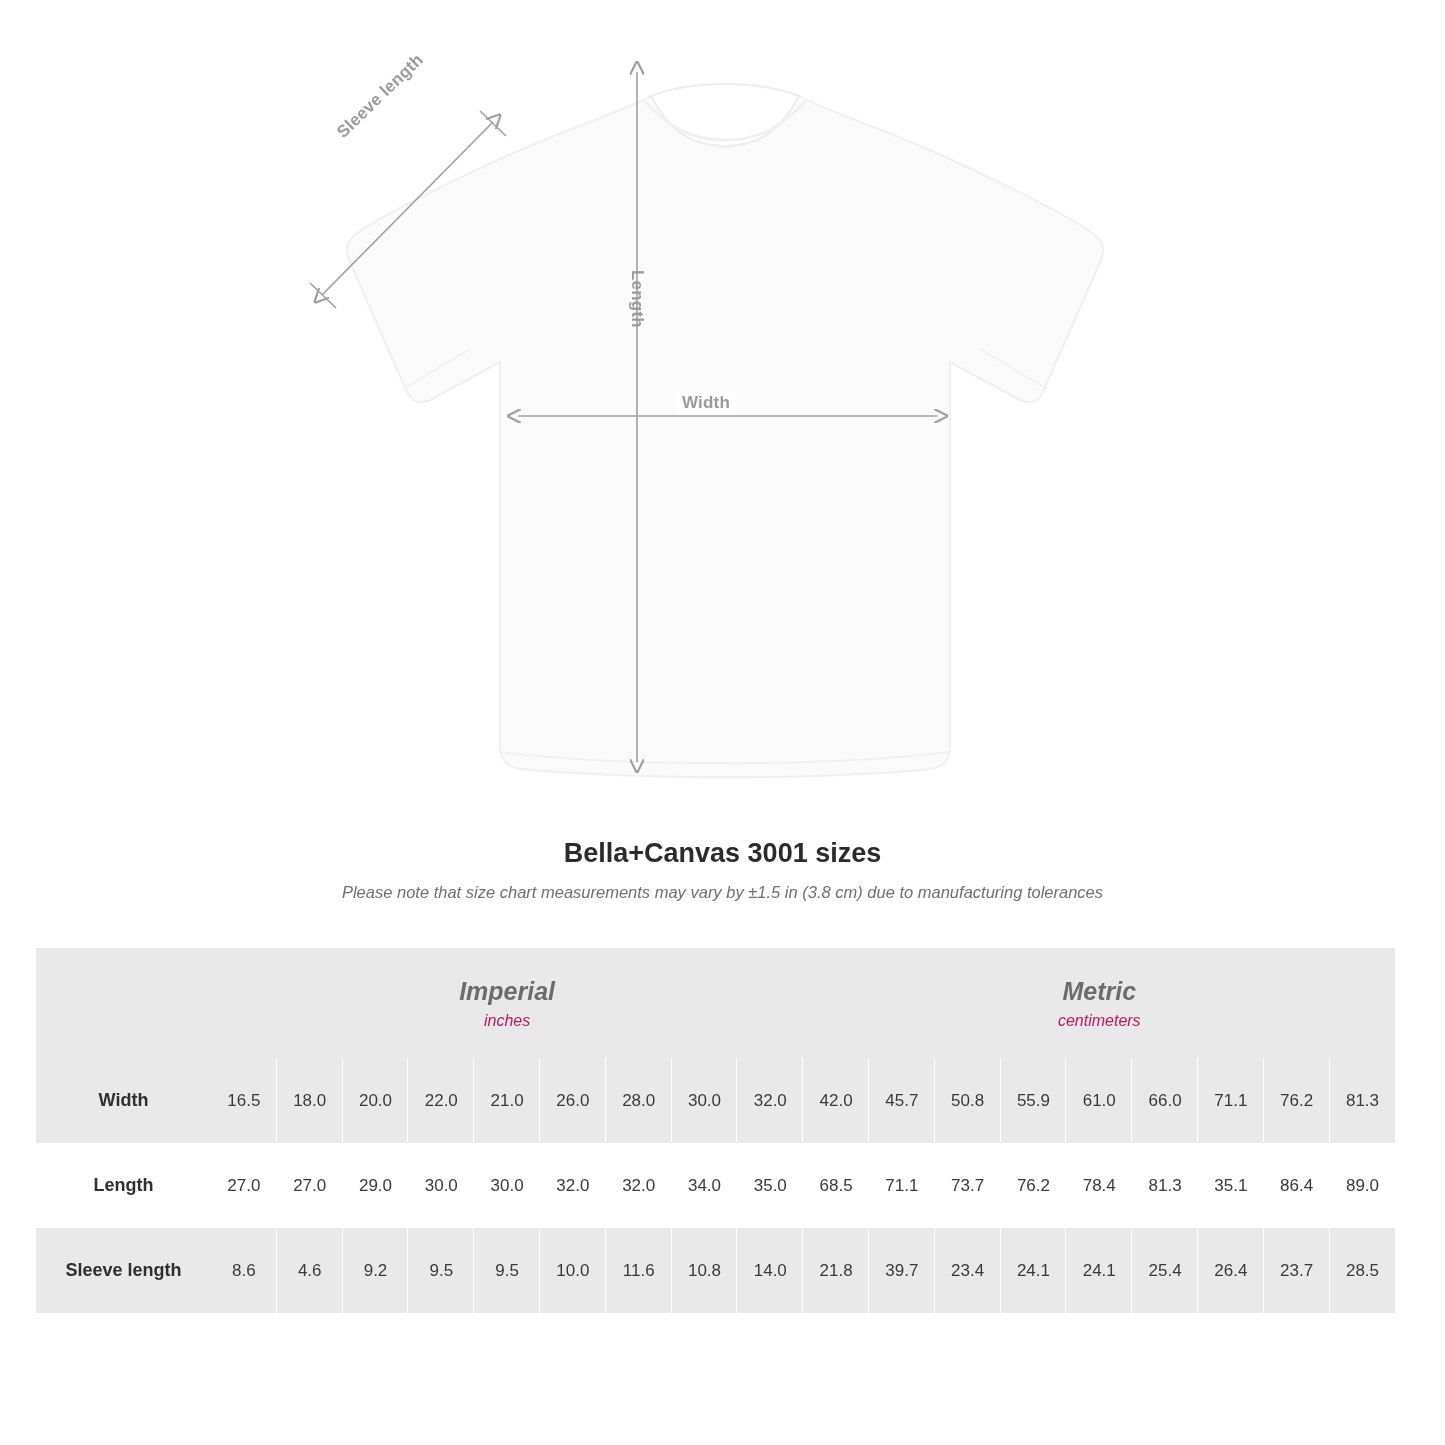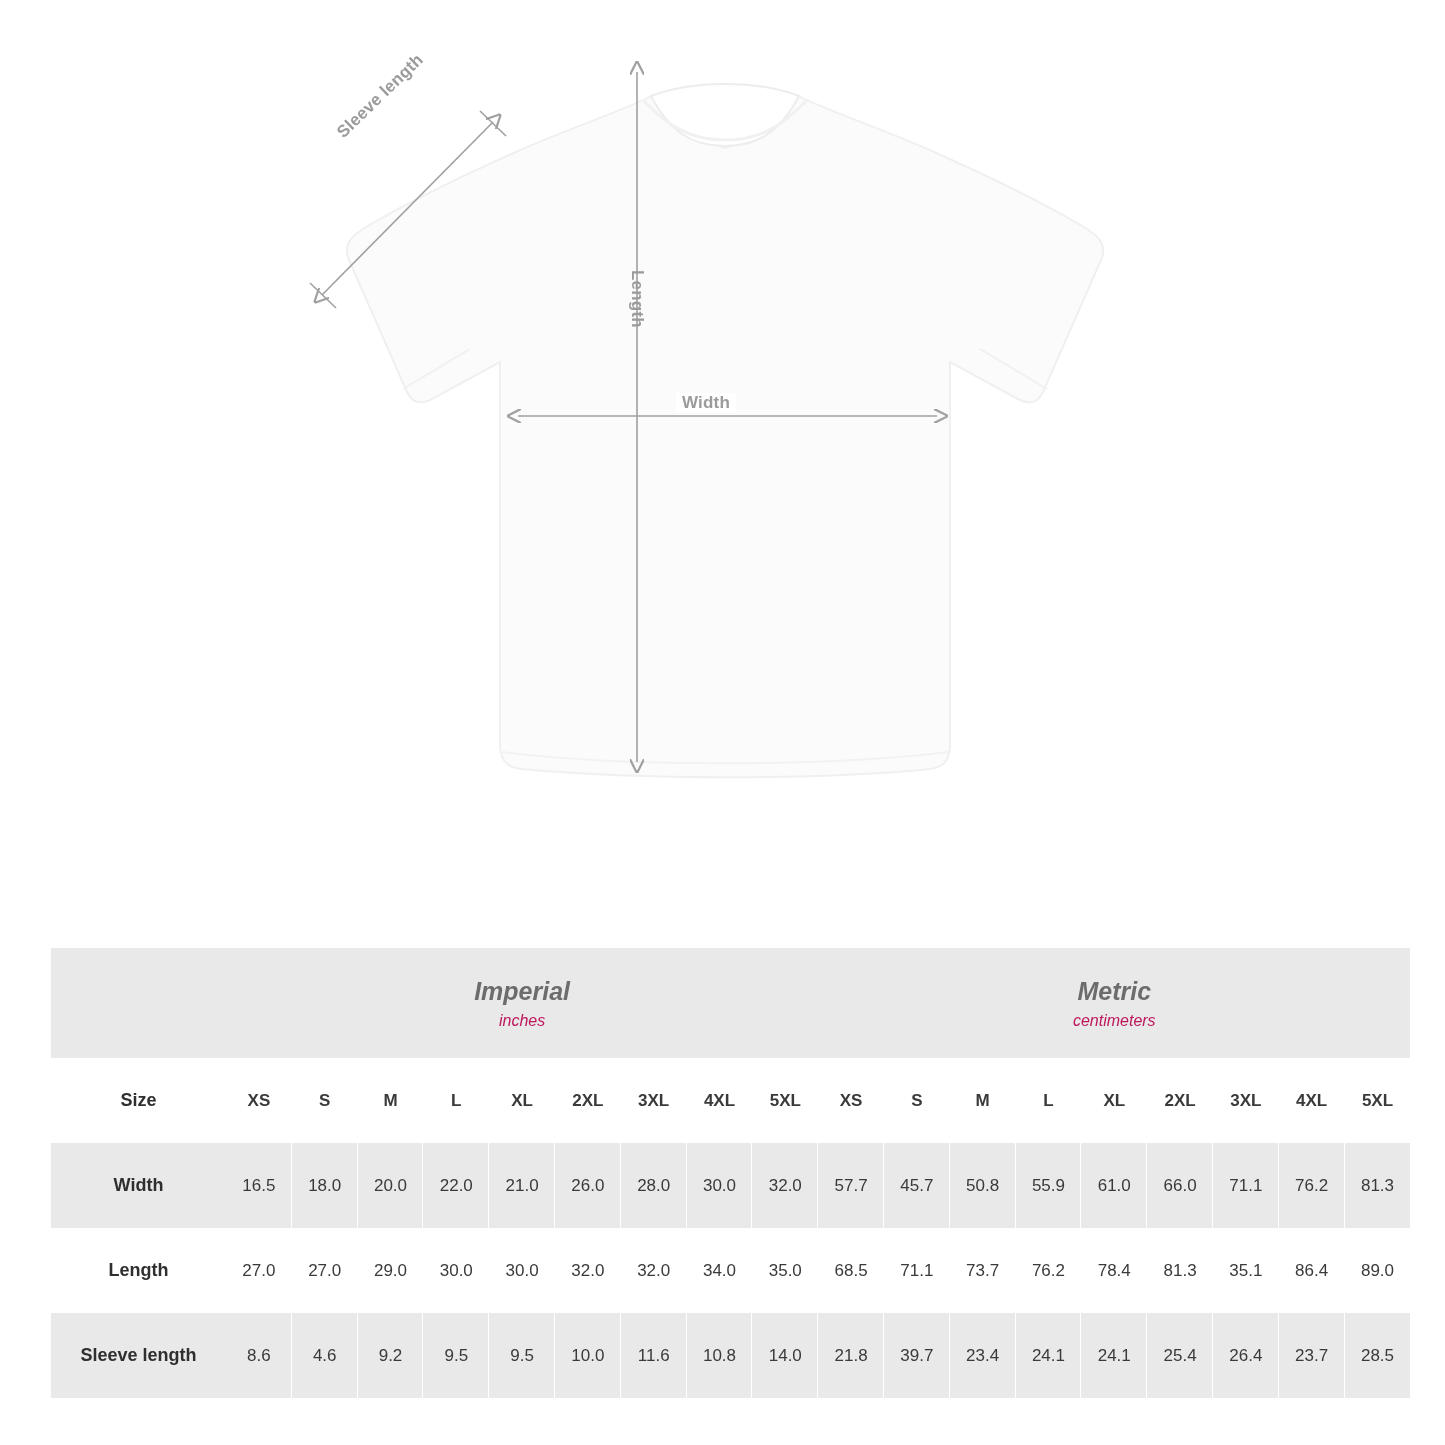--- a/index.html
+++ b/index.html
@@ -196,6 +196,10 @@
     <div class="dim-label label-width">Width</div>
   </div>
 
+  <div class="title-block">
+    <h1 class="chart-title">Bella+Canvas 3001 sizes</h1>
+    <p class="chart-note">Please note that size chart measurements may vary by ±1.5 in (3.8 cm) due to manufacturing tolerances</p>
+  </div>
 
   <div class="table-wrap">
     <table class="size-table">

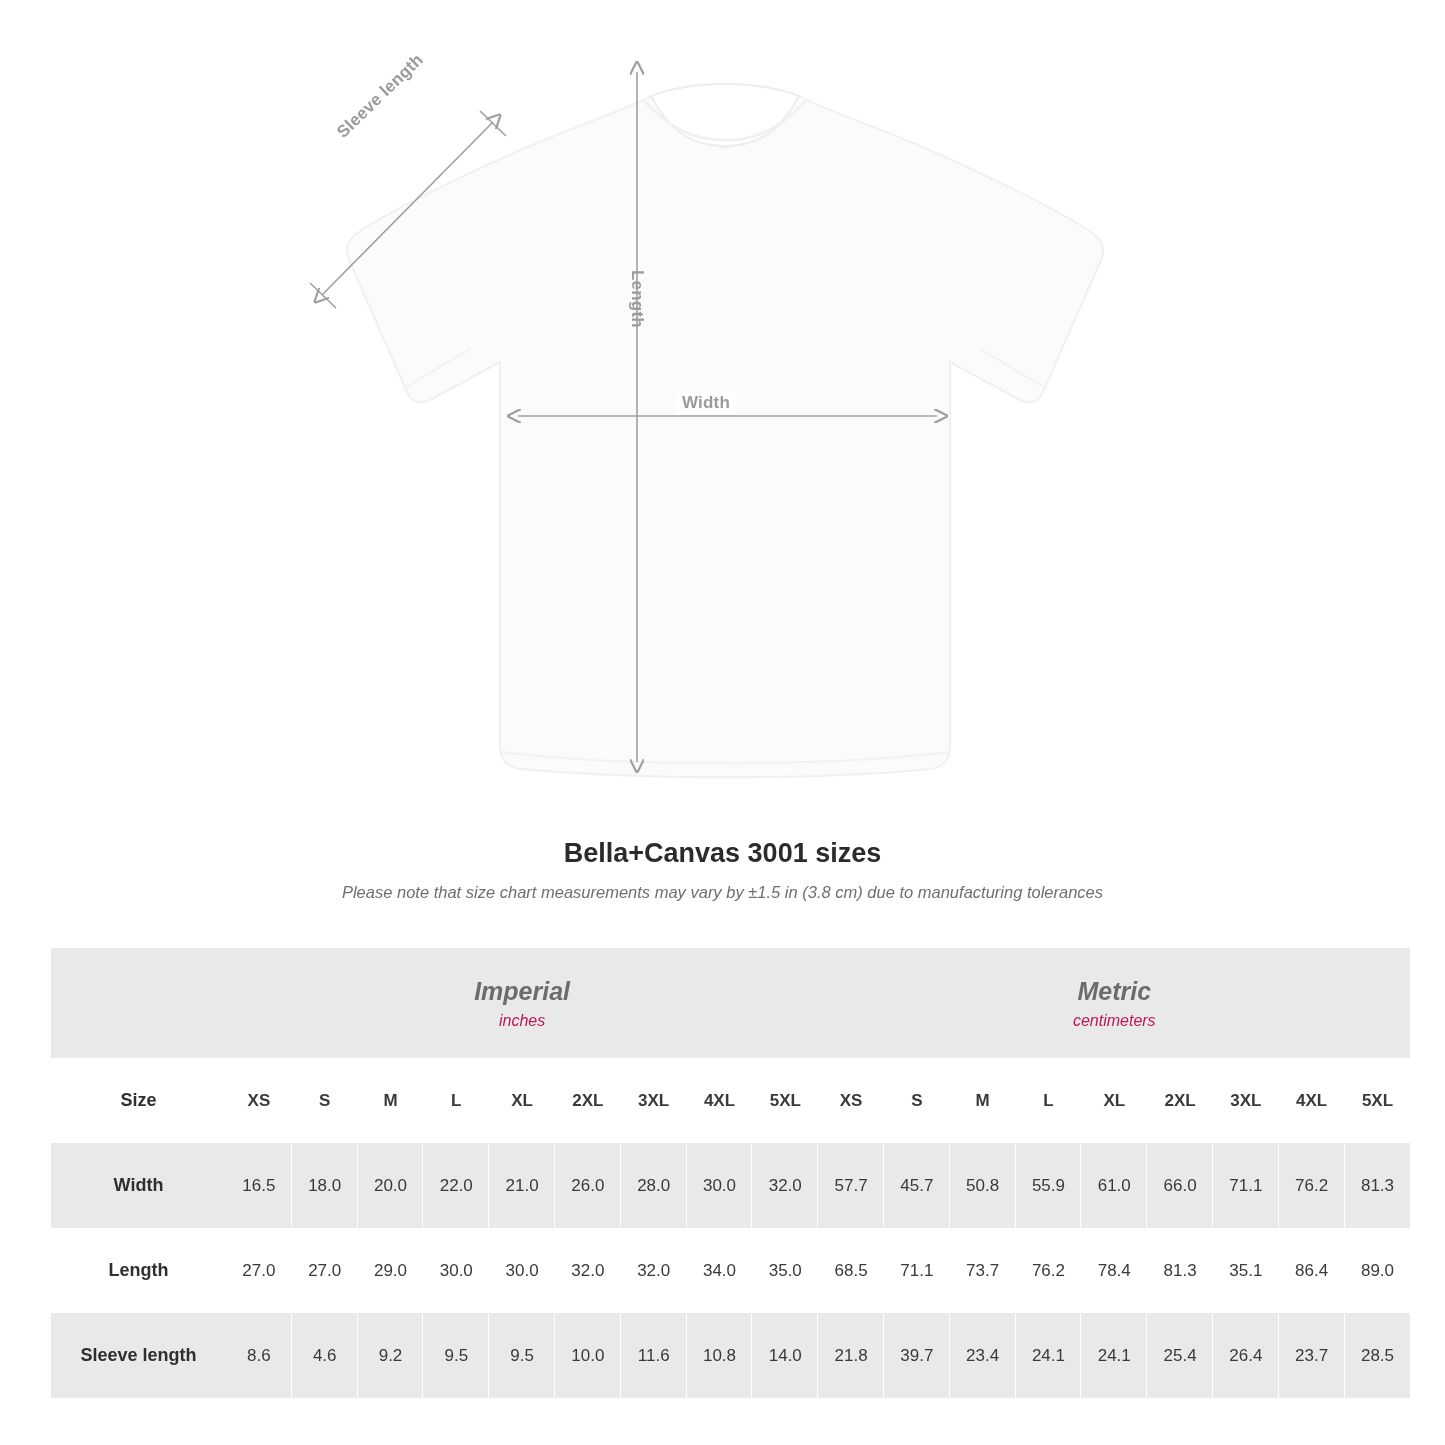--- a/index.html
+++ b/index.html
@@ -78,7 +78,7 @@
   
   .table-wrap {
     position: absolute;
-    left: 51px;
+    left: 36px;
     top: 948px;
     width: 1359px;
   }

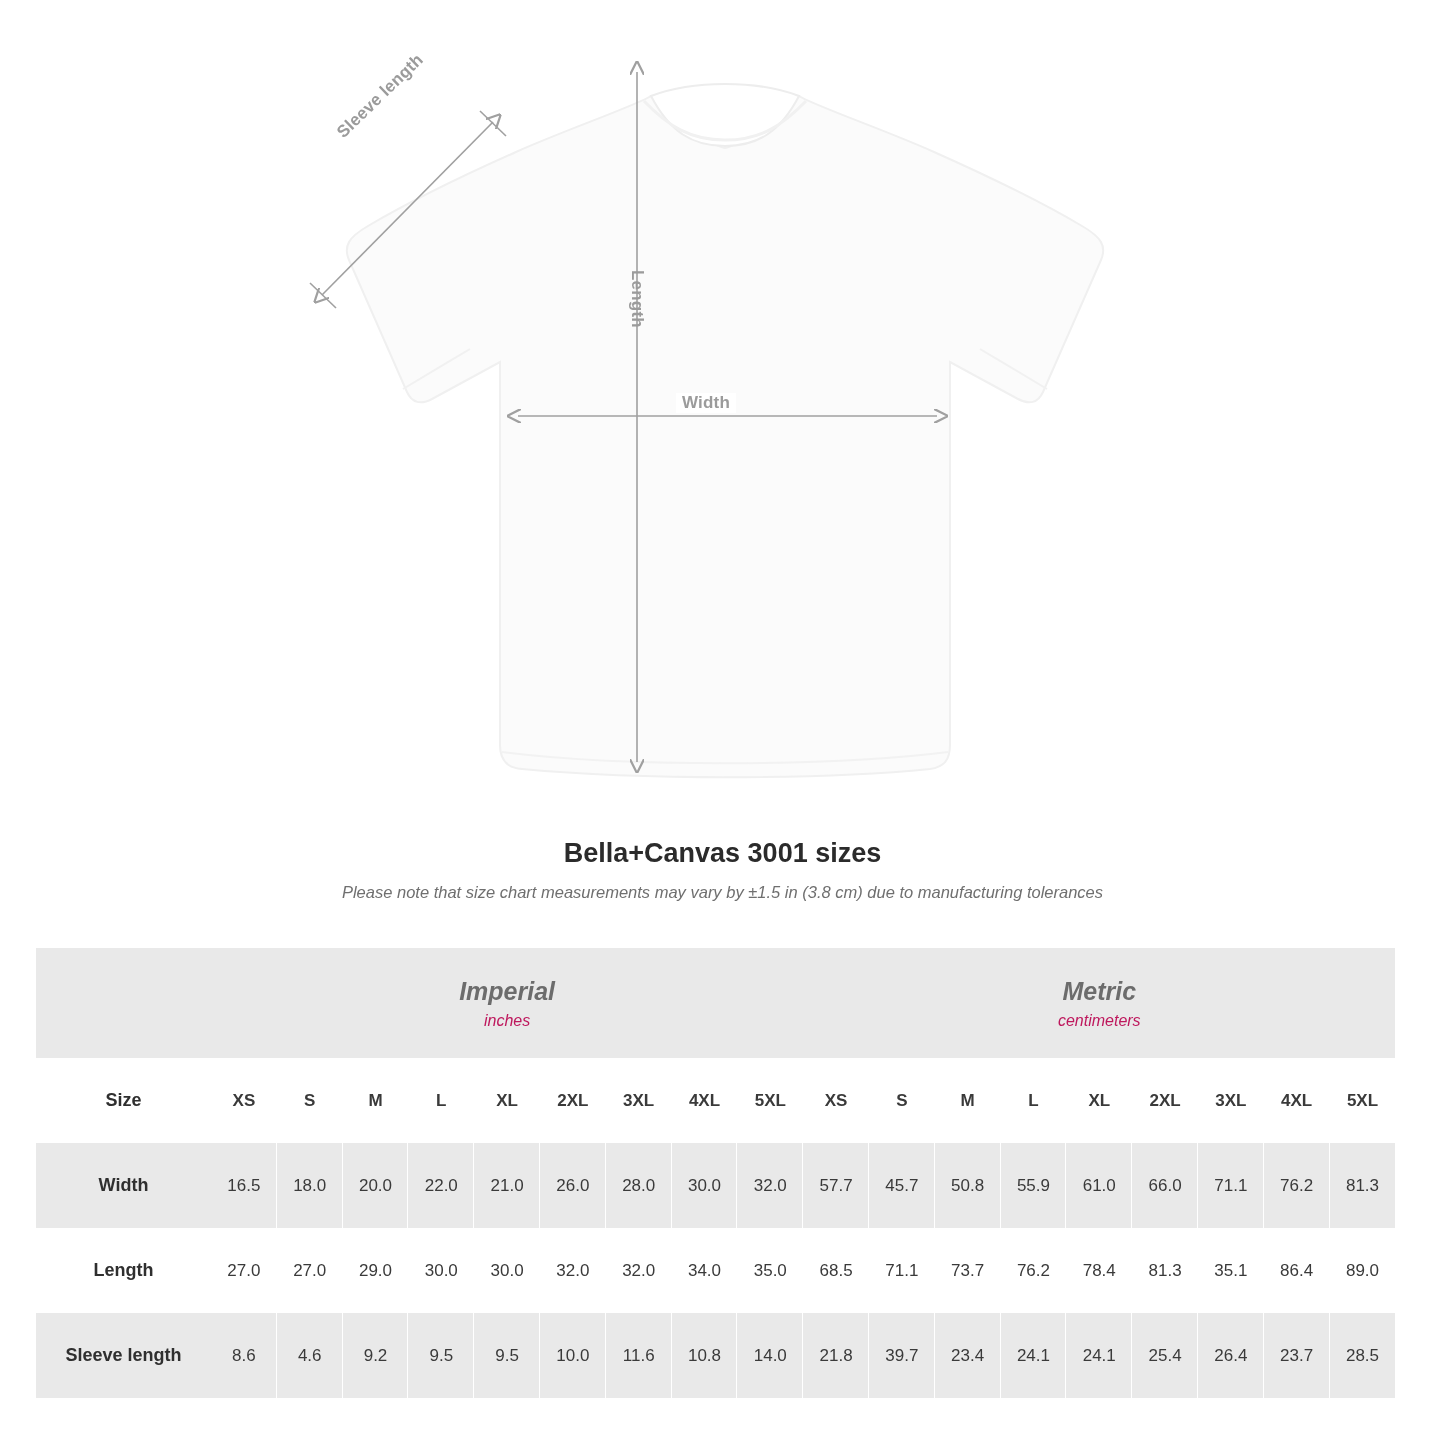--- a/index.html
+++ b/index.html
@@ -220,27 +220,6 @@
           </td>
         </tr>
 
-        <tr class="row-head">
-          <td class="rowlabel">Size</td>
-          <td class="cell-sep">XS</td>
-          <td class="cell-sep">S</td>
-          <td class="cell-sep">M</td>
-          <td class="cell-sep">L</td>
-          <td class="cell-sep">XL</td>
-          <td class="cell-sep">2XL</td>
-          <td class="cell-sep">3XL</td>
-          <td class="cell-sep">4XL</td>
-          <td class="cell-sep">5XL</td>
-          <td class="cell-sep">XS</td>
-          <td class="cell-sep">S</td>
-          <td class="cell-sep">M</td>
-          <td class="cell-sep">L</td>
-          <td class="cell-sep">XL</td>
-          <td class="cell-sep">2XL</td>
-          <td class="cell-sep">3XL</td>
-          <td class="cell-sep">4XL</td>
-          <td>5XL</td>
-        </tr>
 
         <tr class="data-row row-shaded">
           <td class="rowlabel">Width</td>

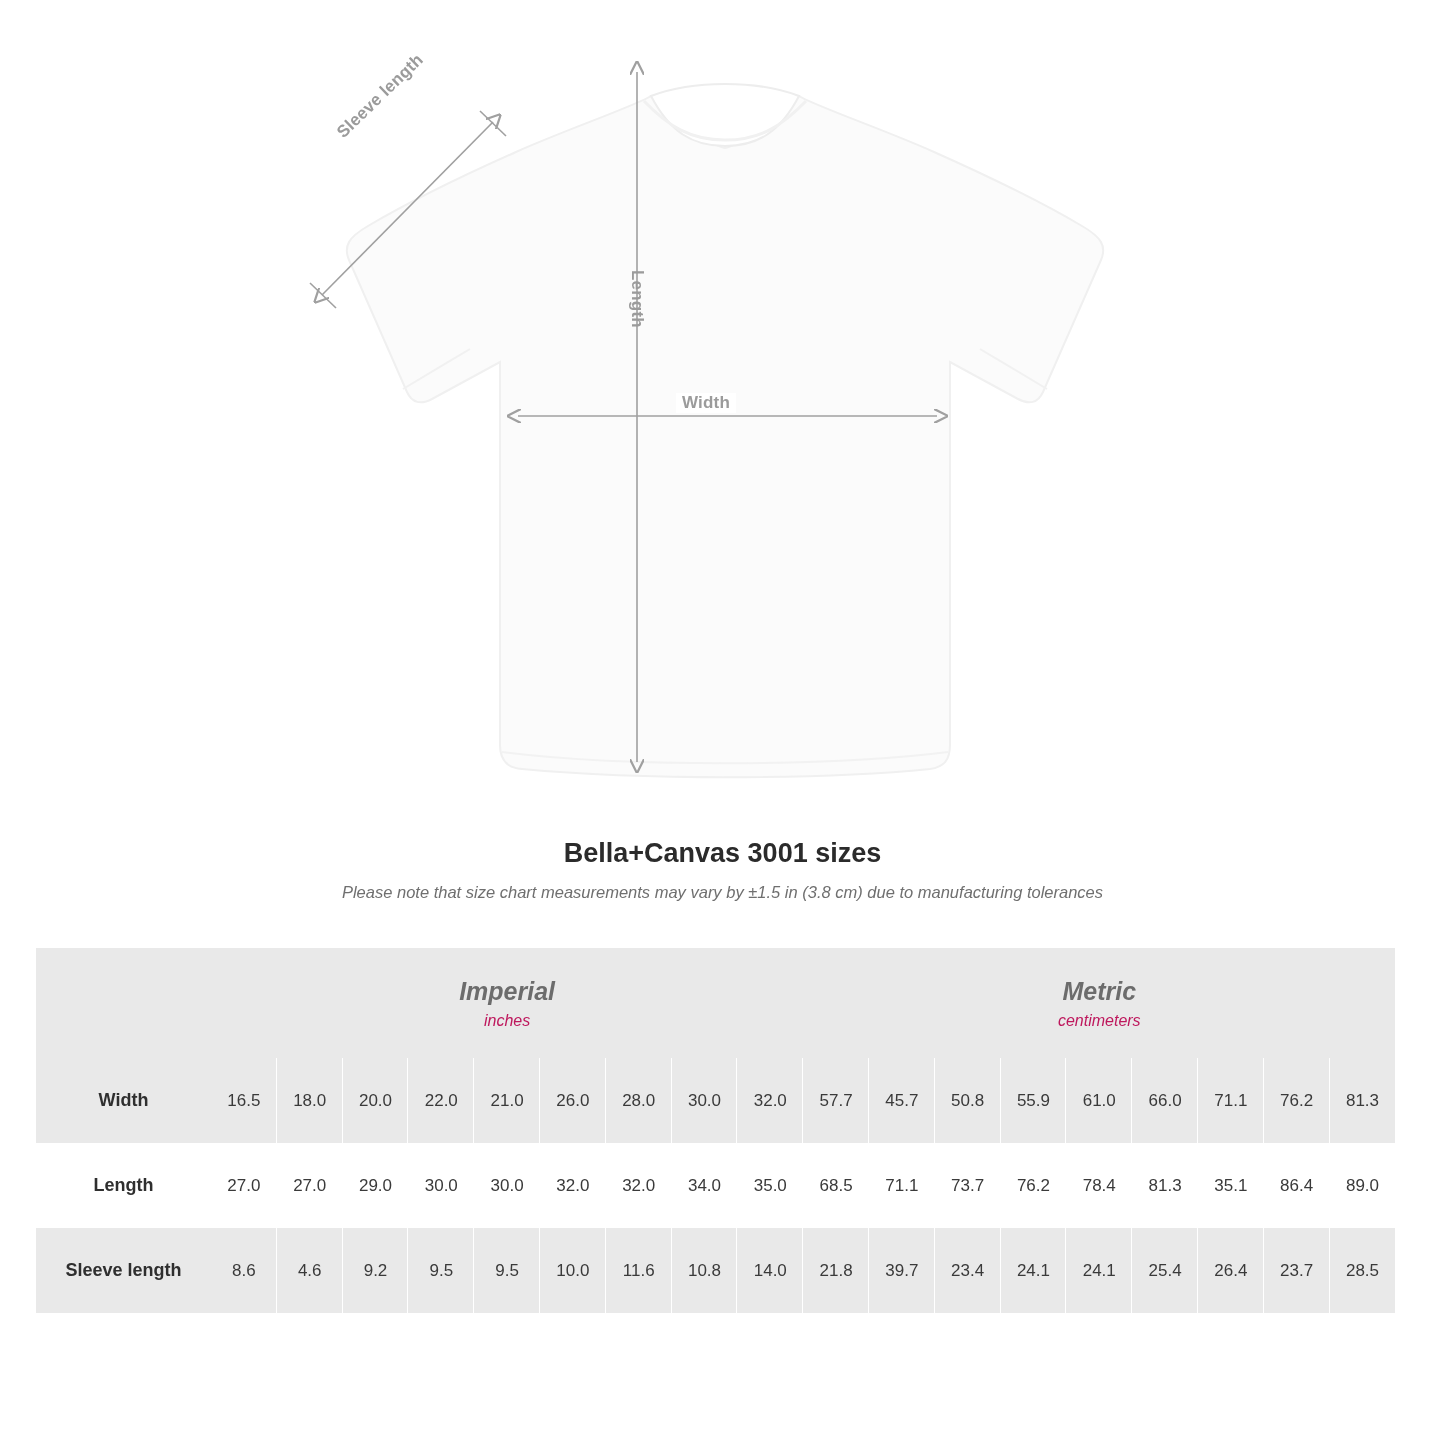--- a/index.html
+++ b/index.html
@@ -232,7 +232,7 @@
           <td class="cell-sep">28.0</td>
           <td class="cell-sep">30.0</td>
           <td class="cell-sep">32.0</td>
-          <td class="cell-sep">57.7</td>
+          <td class="cell-sep">42.0</td>
           <td class="cell-sep">45.7</td>
           <td class="cell-sep">50.8</td>
           <td class="cell-sep">55.9</td>

